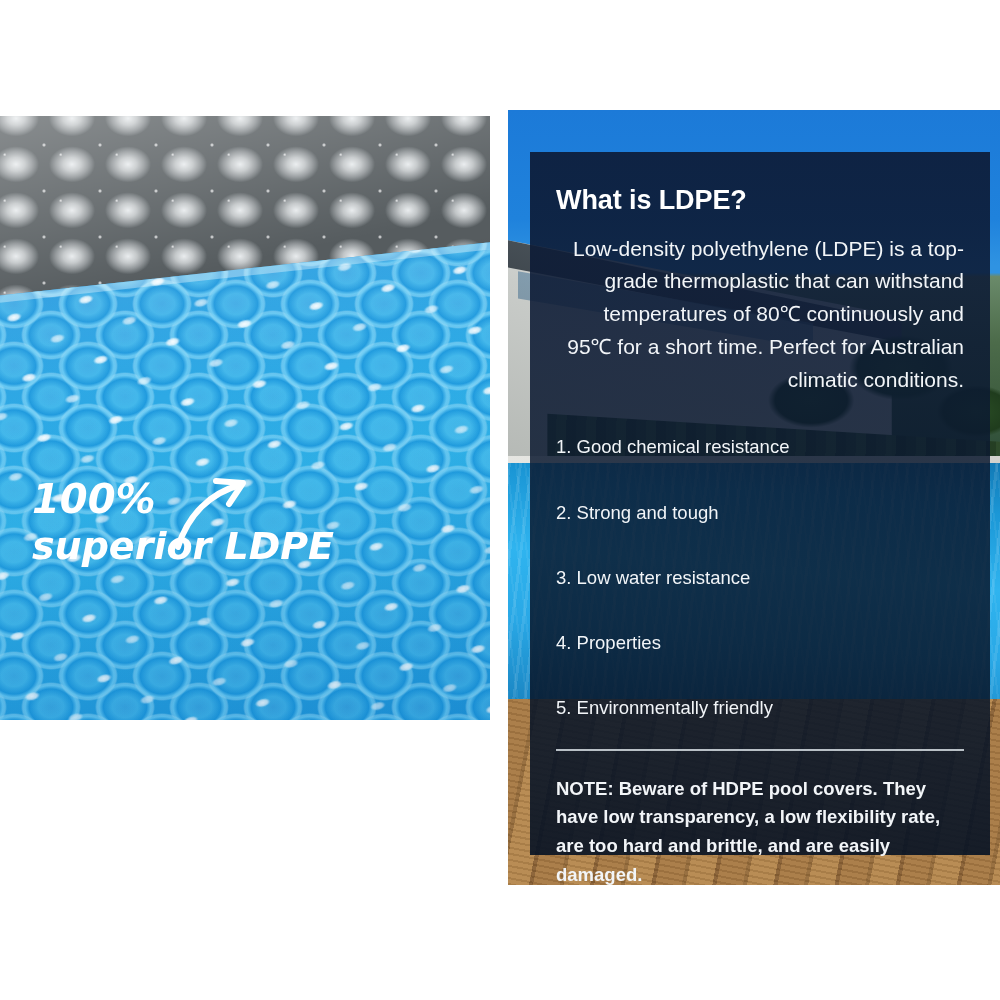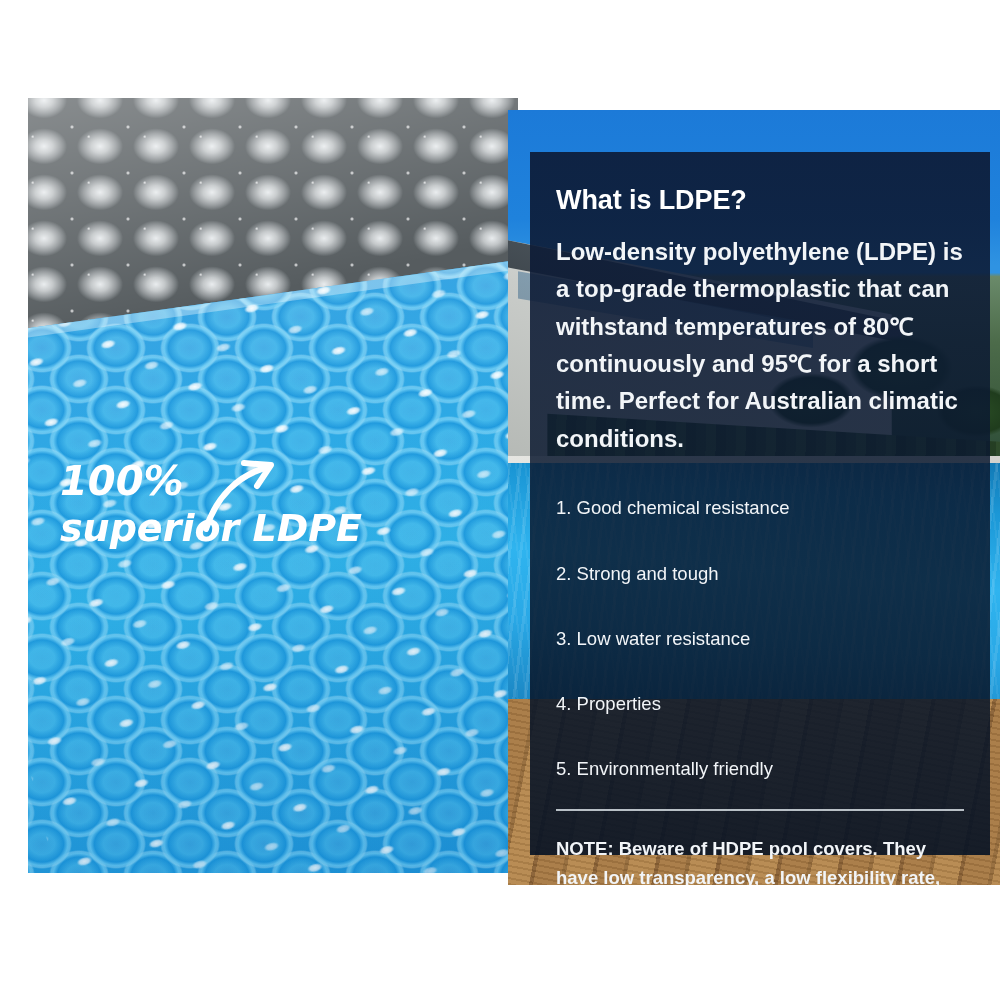--- a/index.html
+++ b/index.html
@@ -225,11 +225,12 @@
     line-height:1.1;
   }
   #intro{
-    font-size:24px;
+    font-size:21px;
     line-height:1.56;
-    font-weight:700;
+    font-weight:400;
     margin:0 0 22px 0;
     color:#f2f5f8;
+    text-align:right;
   }
   #props-label{
     font-size:18.5px;

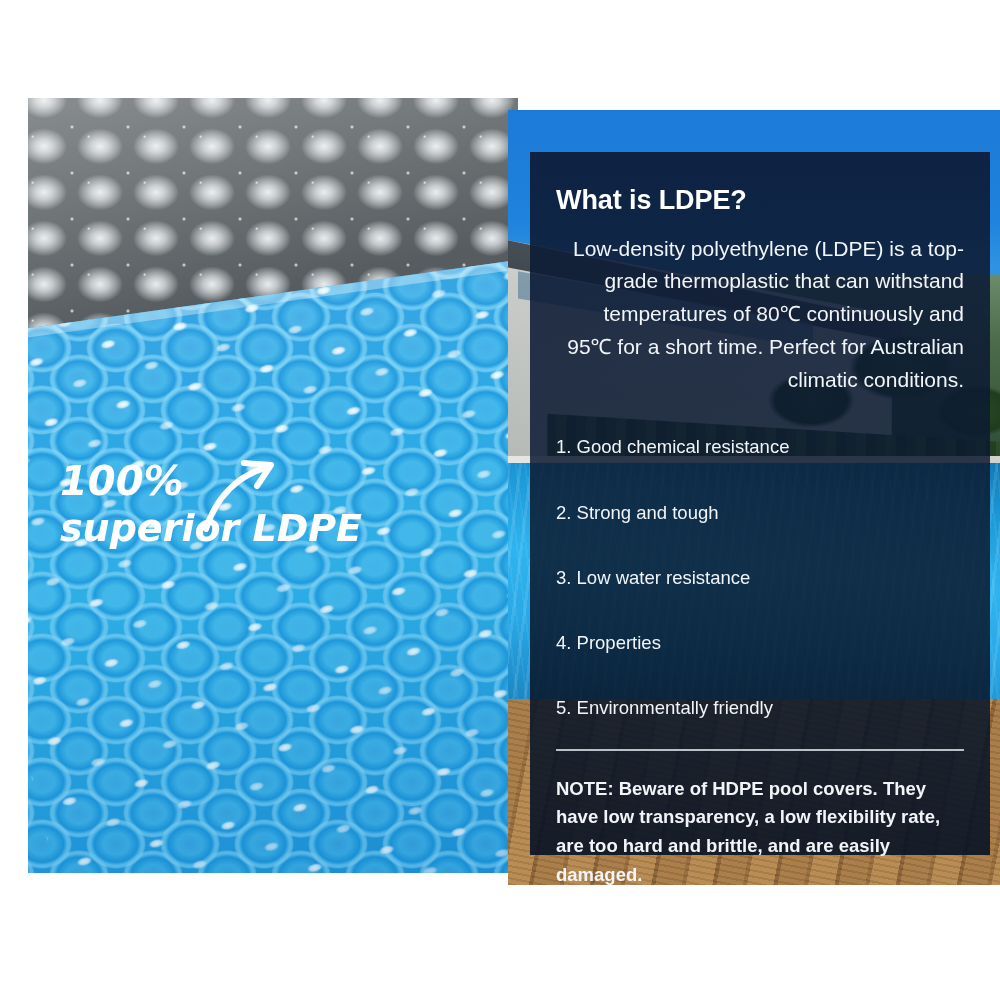--- a/index.html
+++ b/index.html
@@ -14,10 +14,9 @@
   
   #left-panel{
     position:absolute;
-    left:0px; top:98px;
-    width:490px; height:775px;
+    left:0px; top:116px;
+    width:490px; height:604px;
     overflow:hidden;
-    margin-left:28px;
   }
 
   

